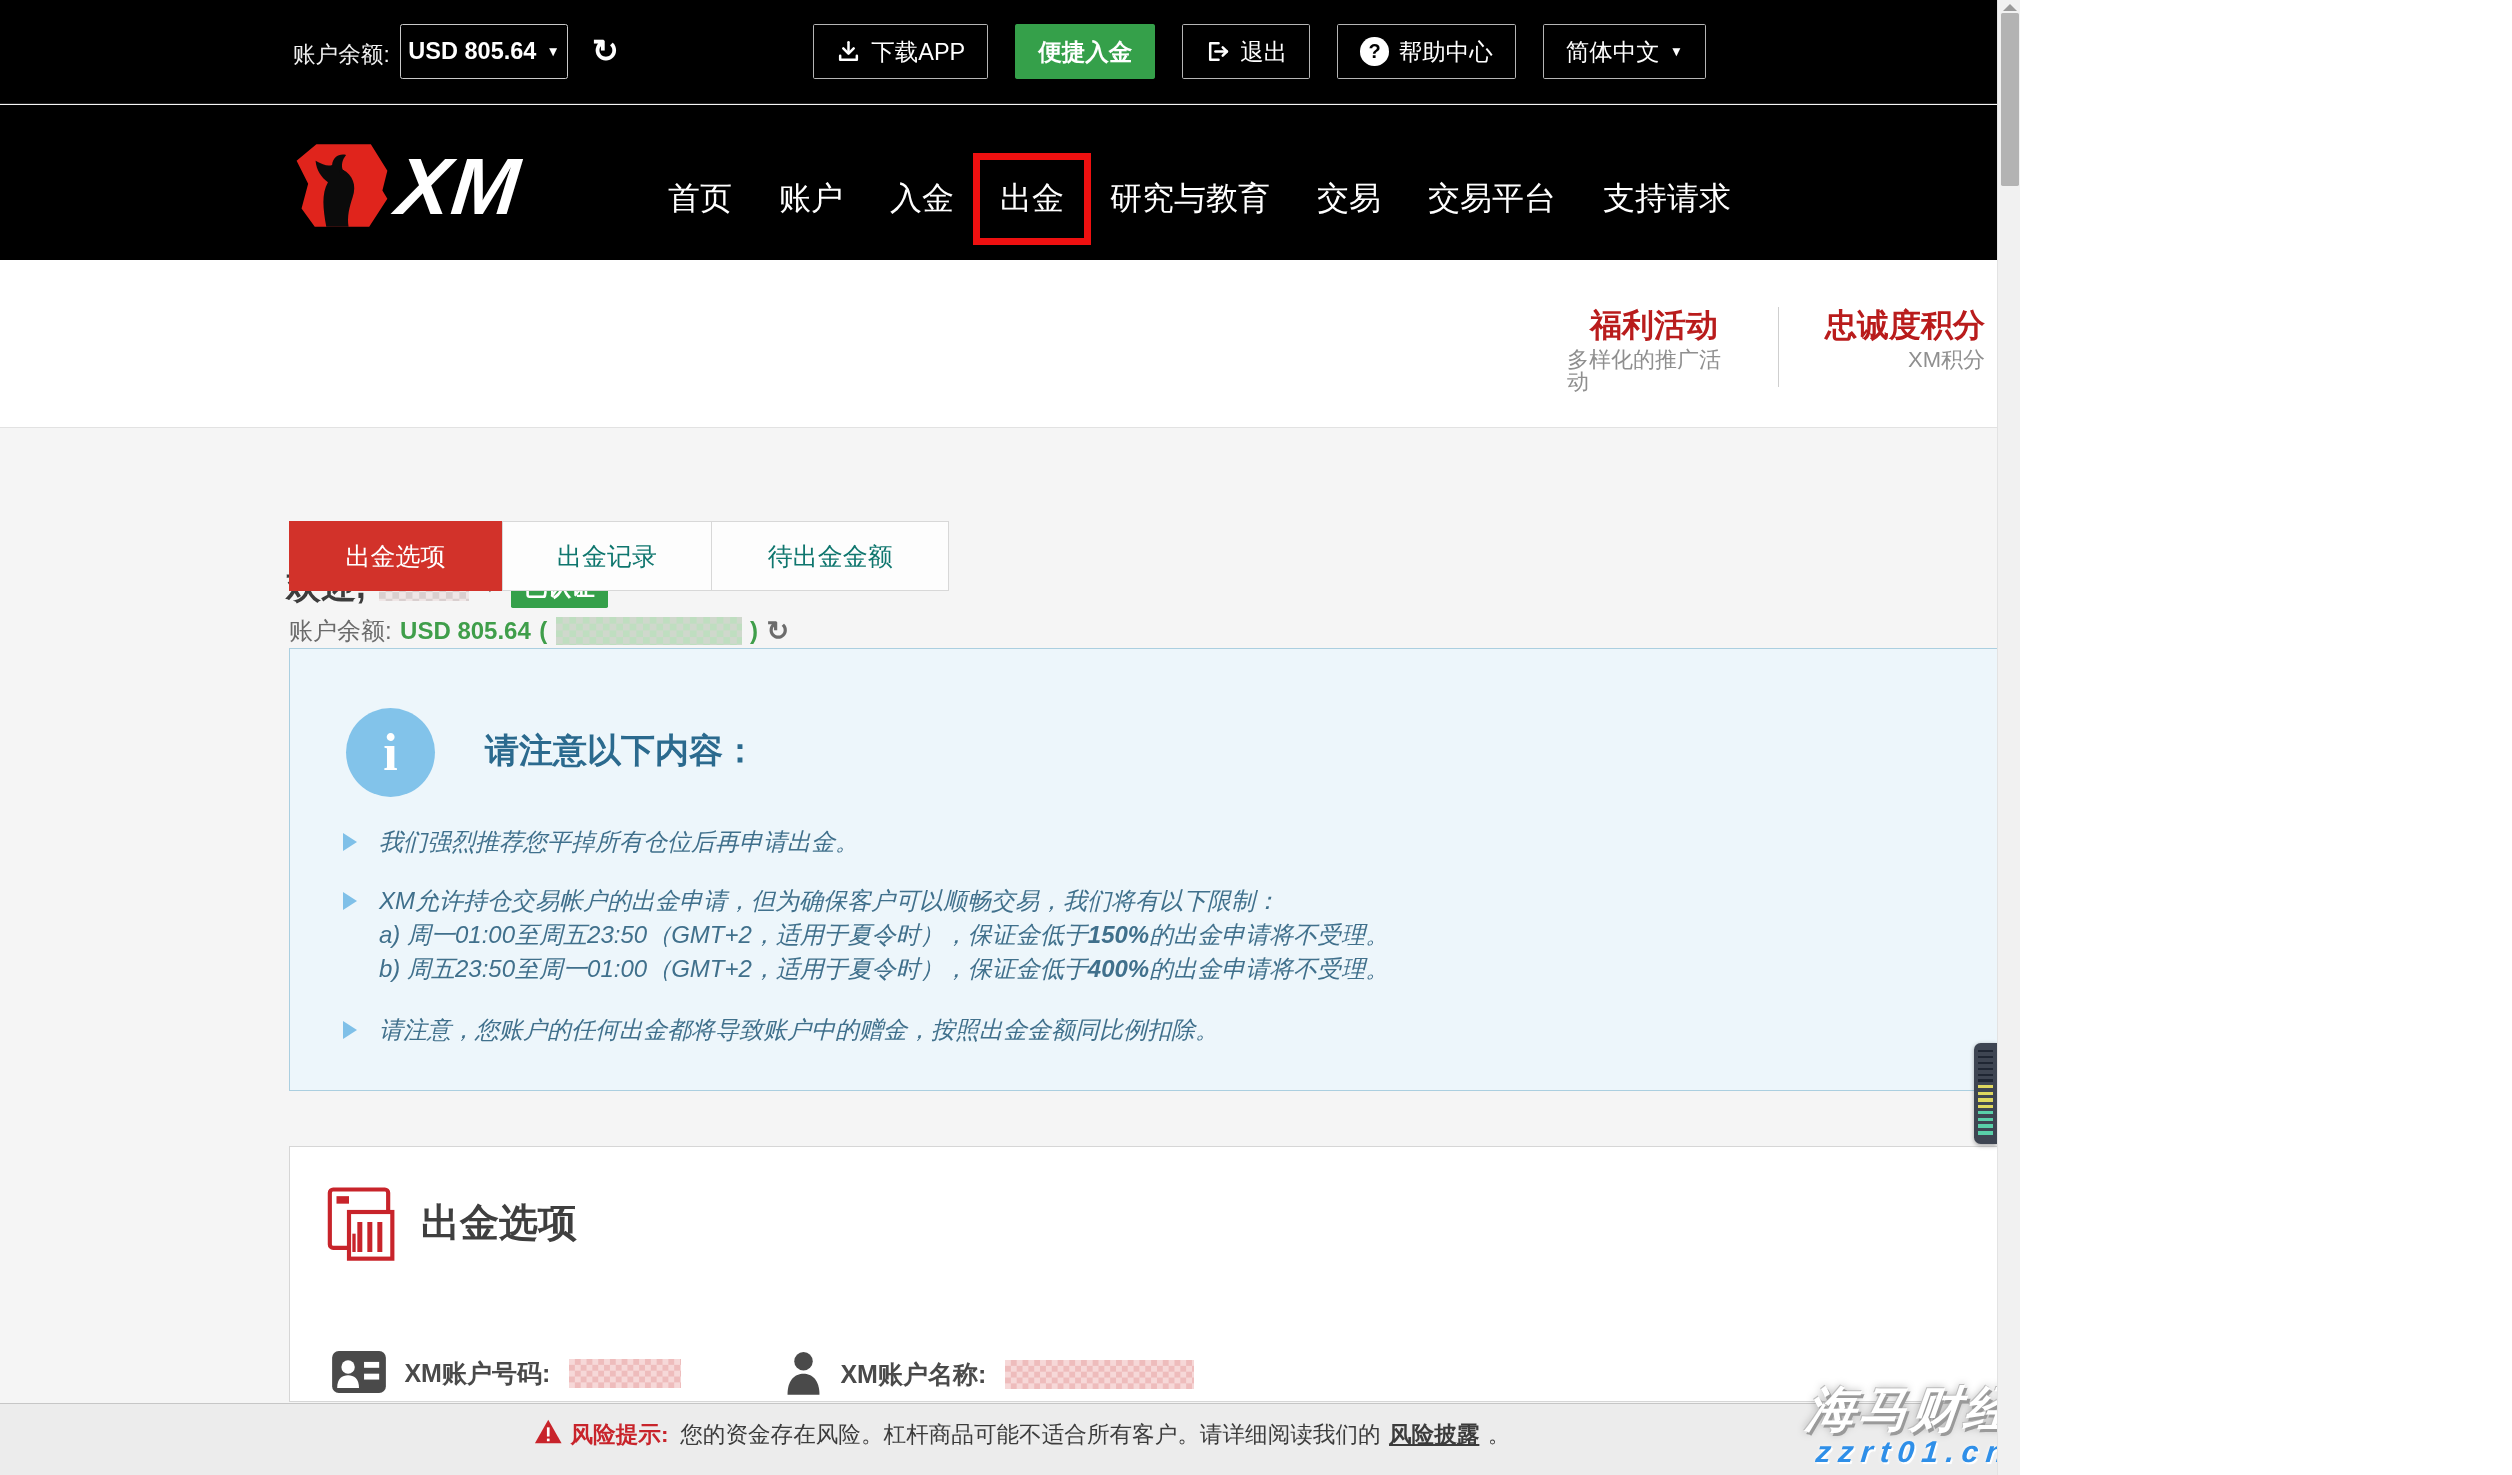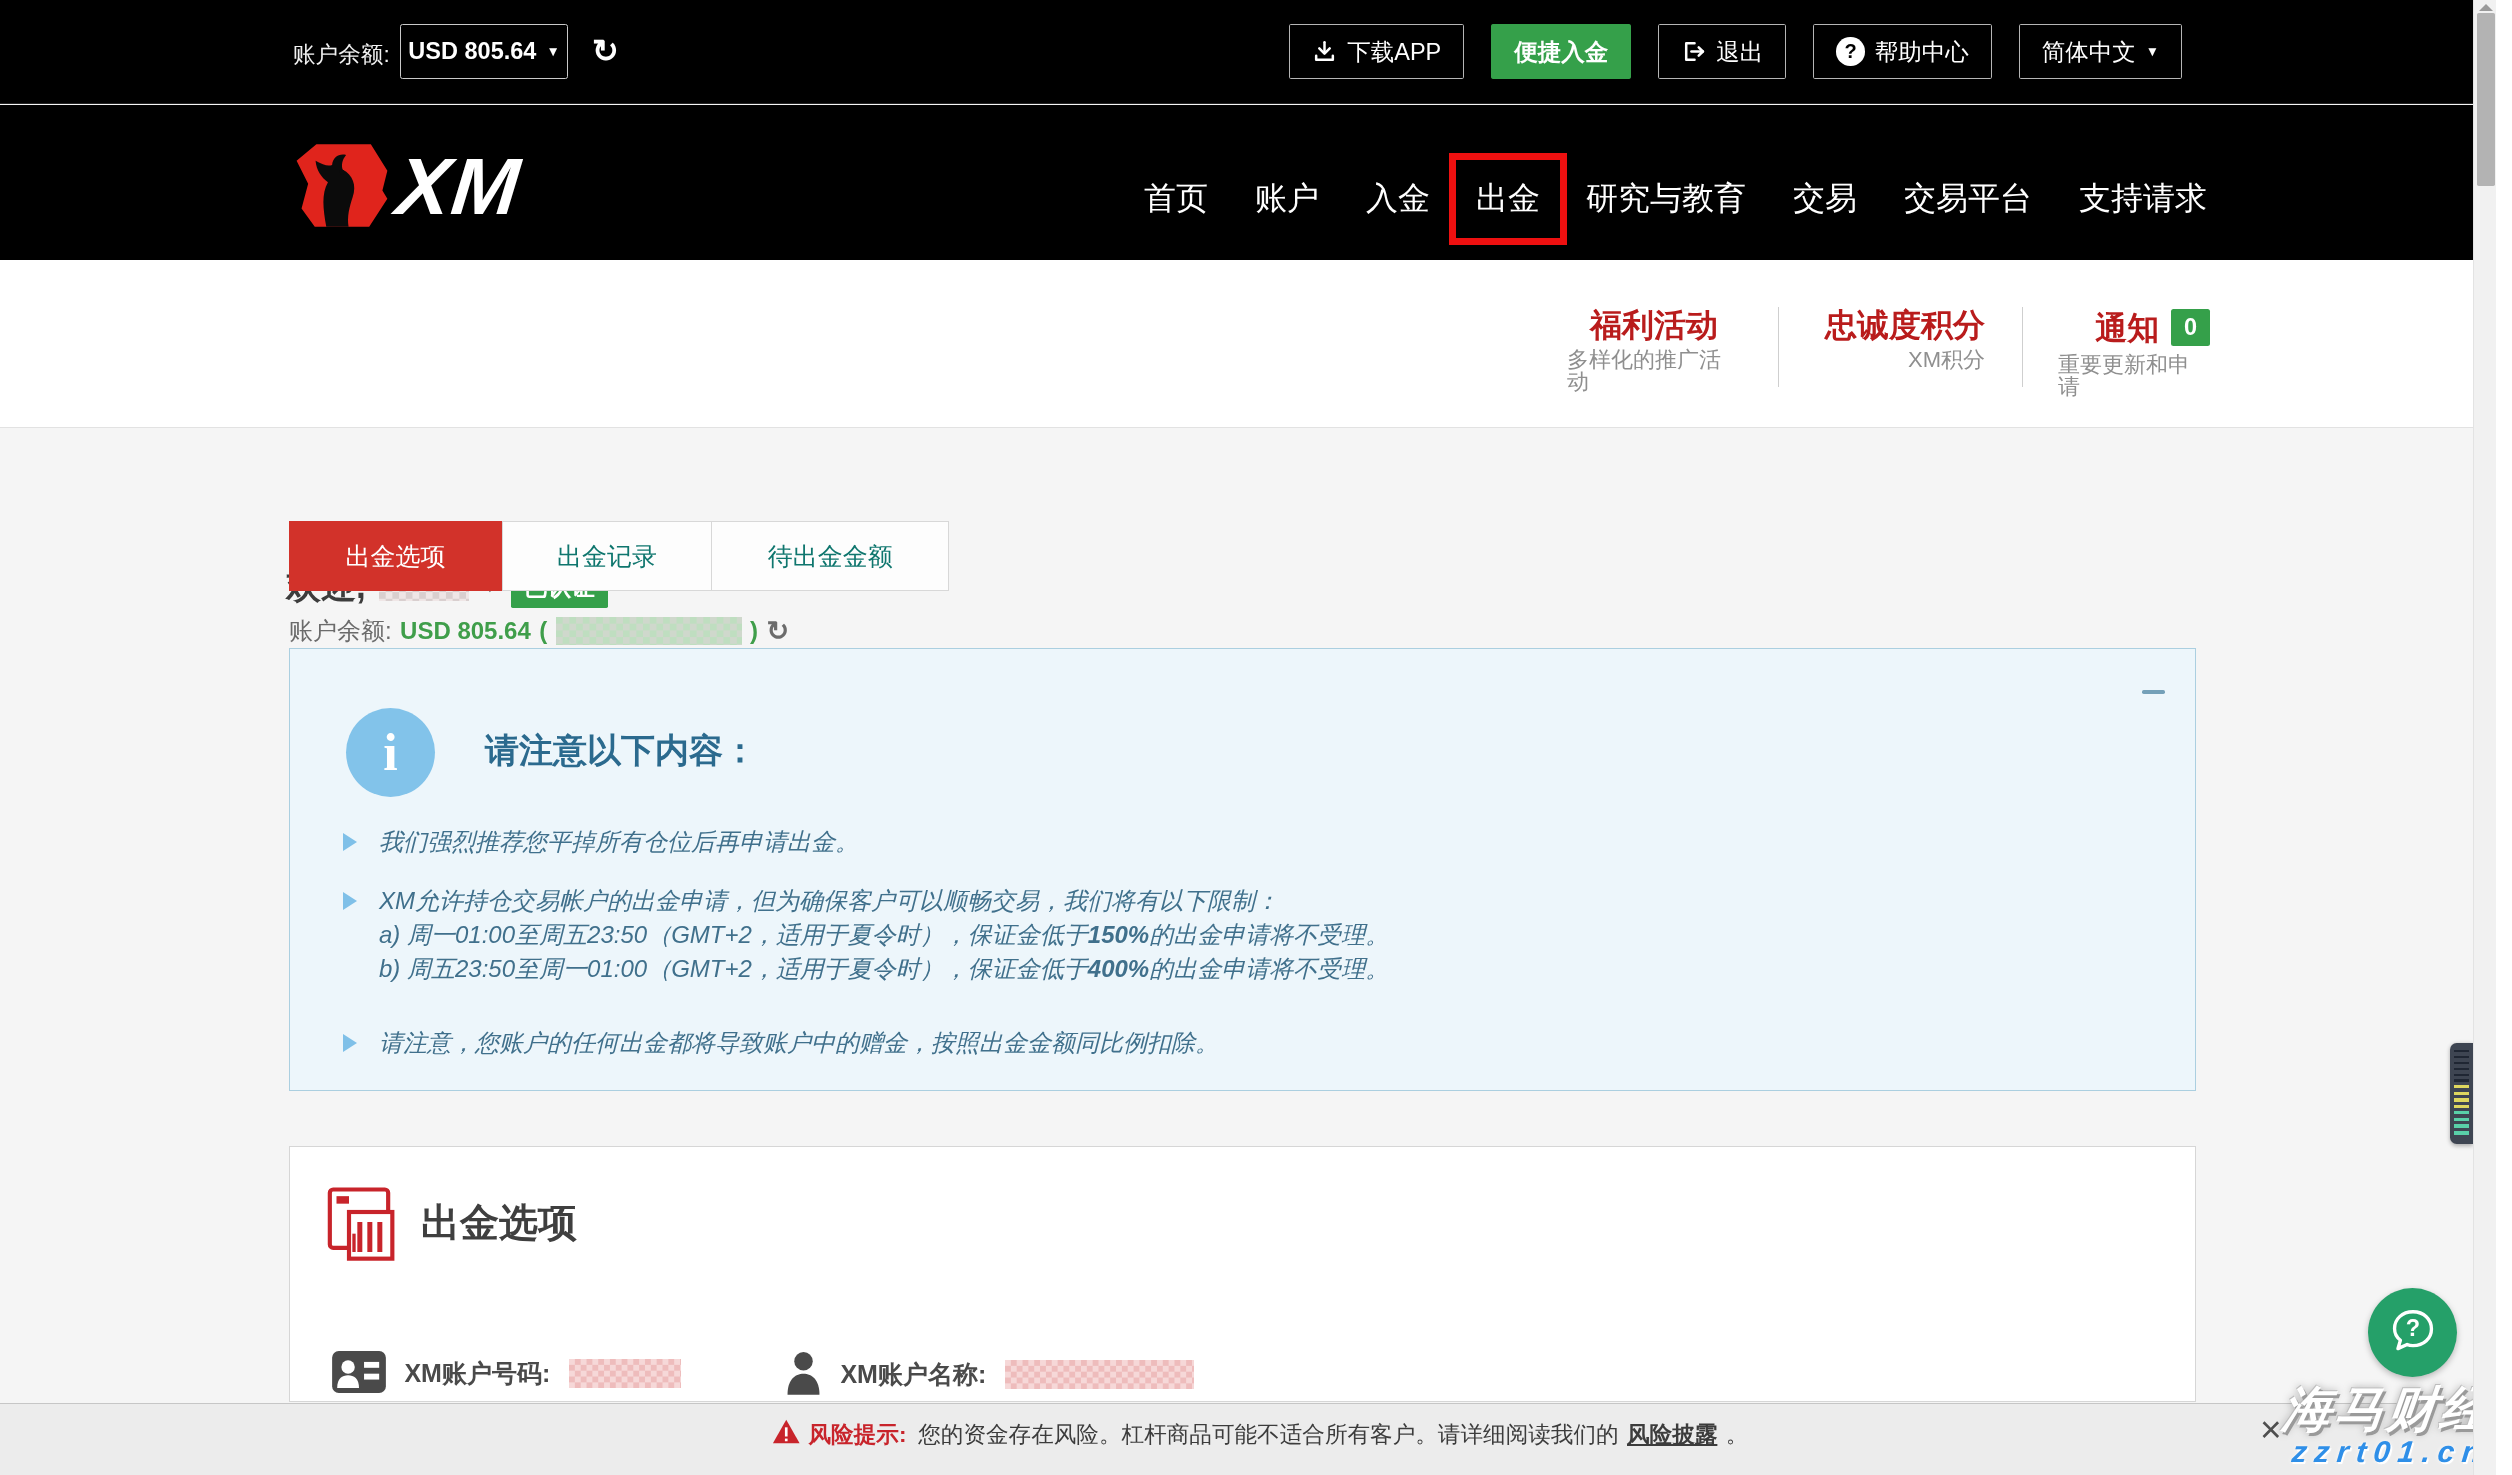--- a/index.html
+++ b/index.html
@@ -5,7 +5,7 @@
   * { margin:0; padding:0; box-sizing:border-box; }
   html,body { background:#ffffff; }
   #screen {
-    position:relative; width:2496px; height:1475px; overflow:hidden;
+    position:relative; width:2020px; height:1475px; overflow:hidden;
     background:#f5f5f5; font-family:"Liberation Sans", sans-serif;
   }
 

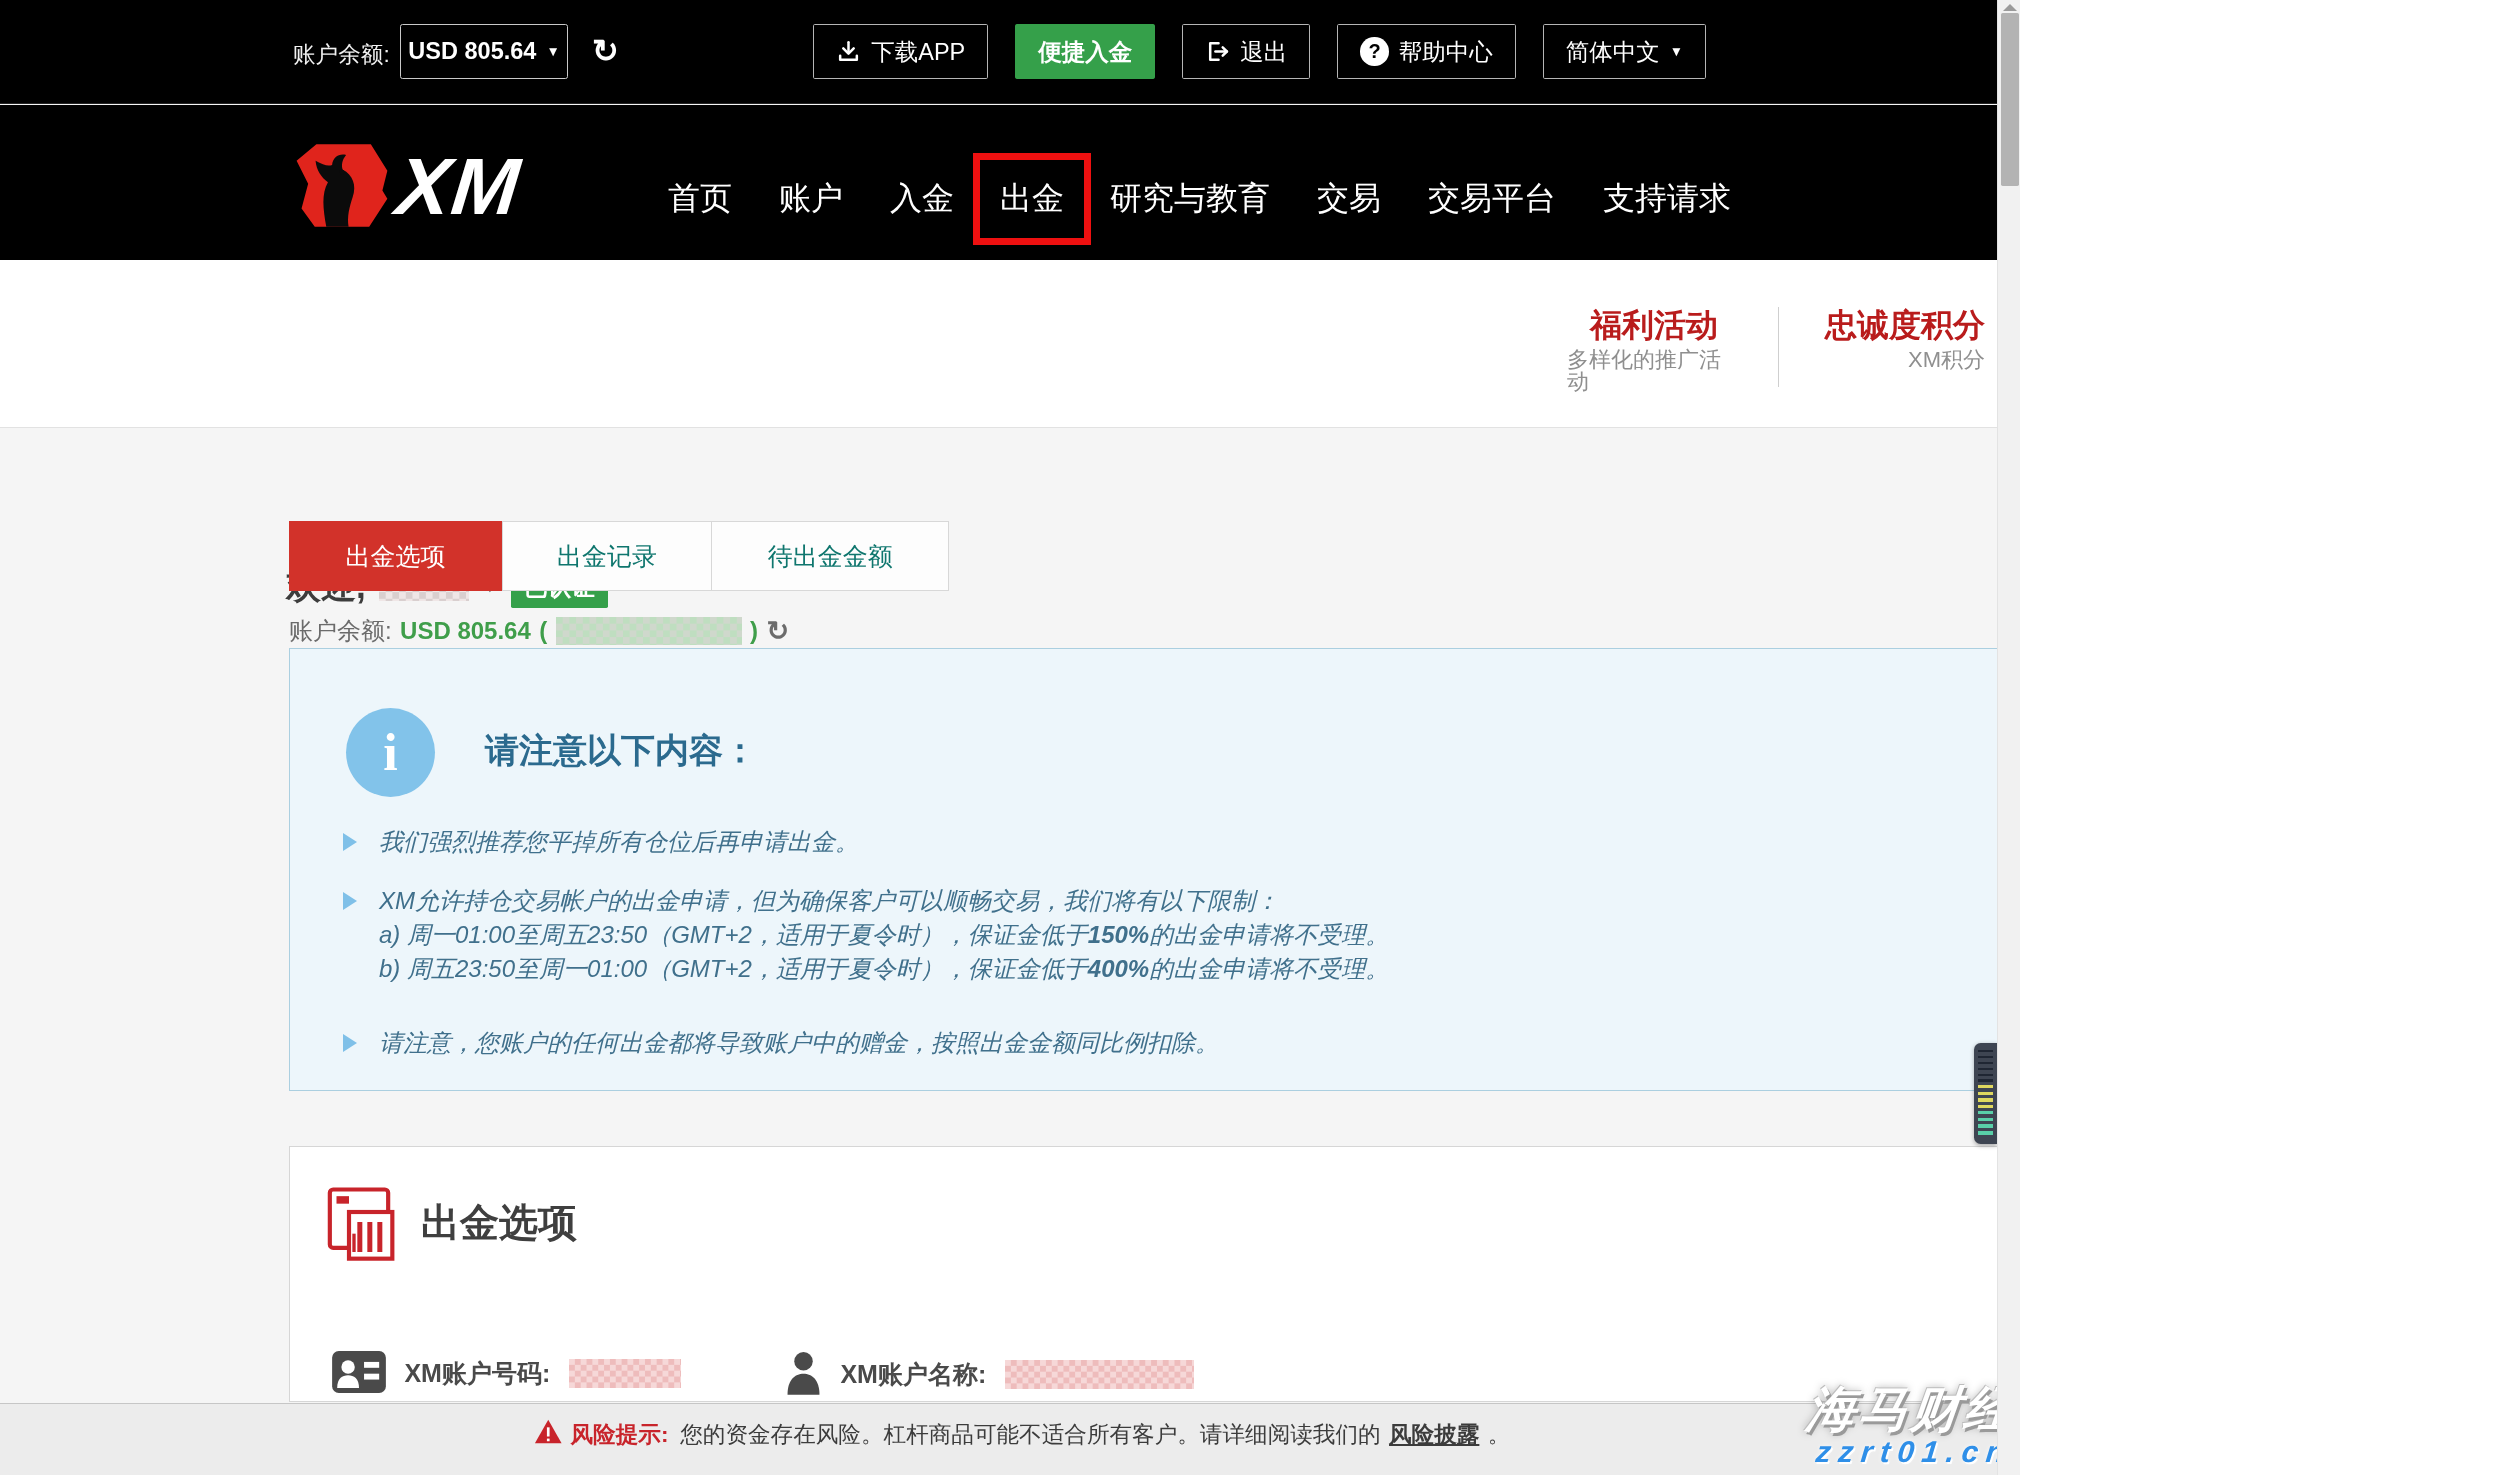--- a/index.html
+++ b/index.html
@@ -243,7 +243,7 @@
         <div><span>a) 周一01:00至周五23:50（GMT+2，适用于夏令时），保证金低于</span><span class="n-bold">150%</span><span>的出金申请将不受理。</span></div>
         <div><span>b) 周五23:50至周一01:00（GMT+2，适用于夏令时），保证金低于</span><span class="n-bold">400%</span><span>的出金申请将不受理。</span></div>
       </div>
-      <div class="n-bullet" style="margin-top:40px;">
+      <div class="n-bullet" style="margin-top:27px;">
         <span class="n-tri"></span>
         <span>请注意，您账户的任何出金都将导致账户中的赠金，按照出金金额同比例扣除。</span>
       </div>

